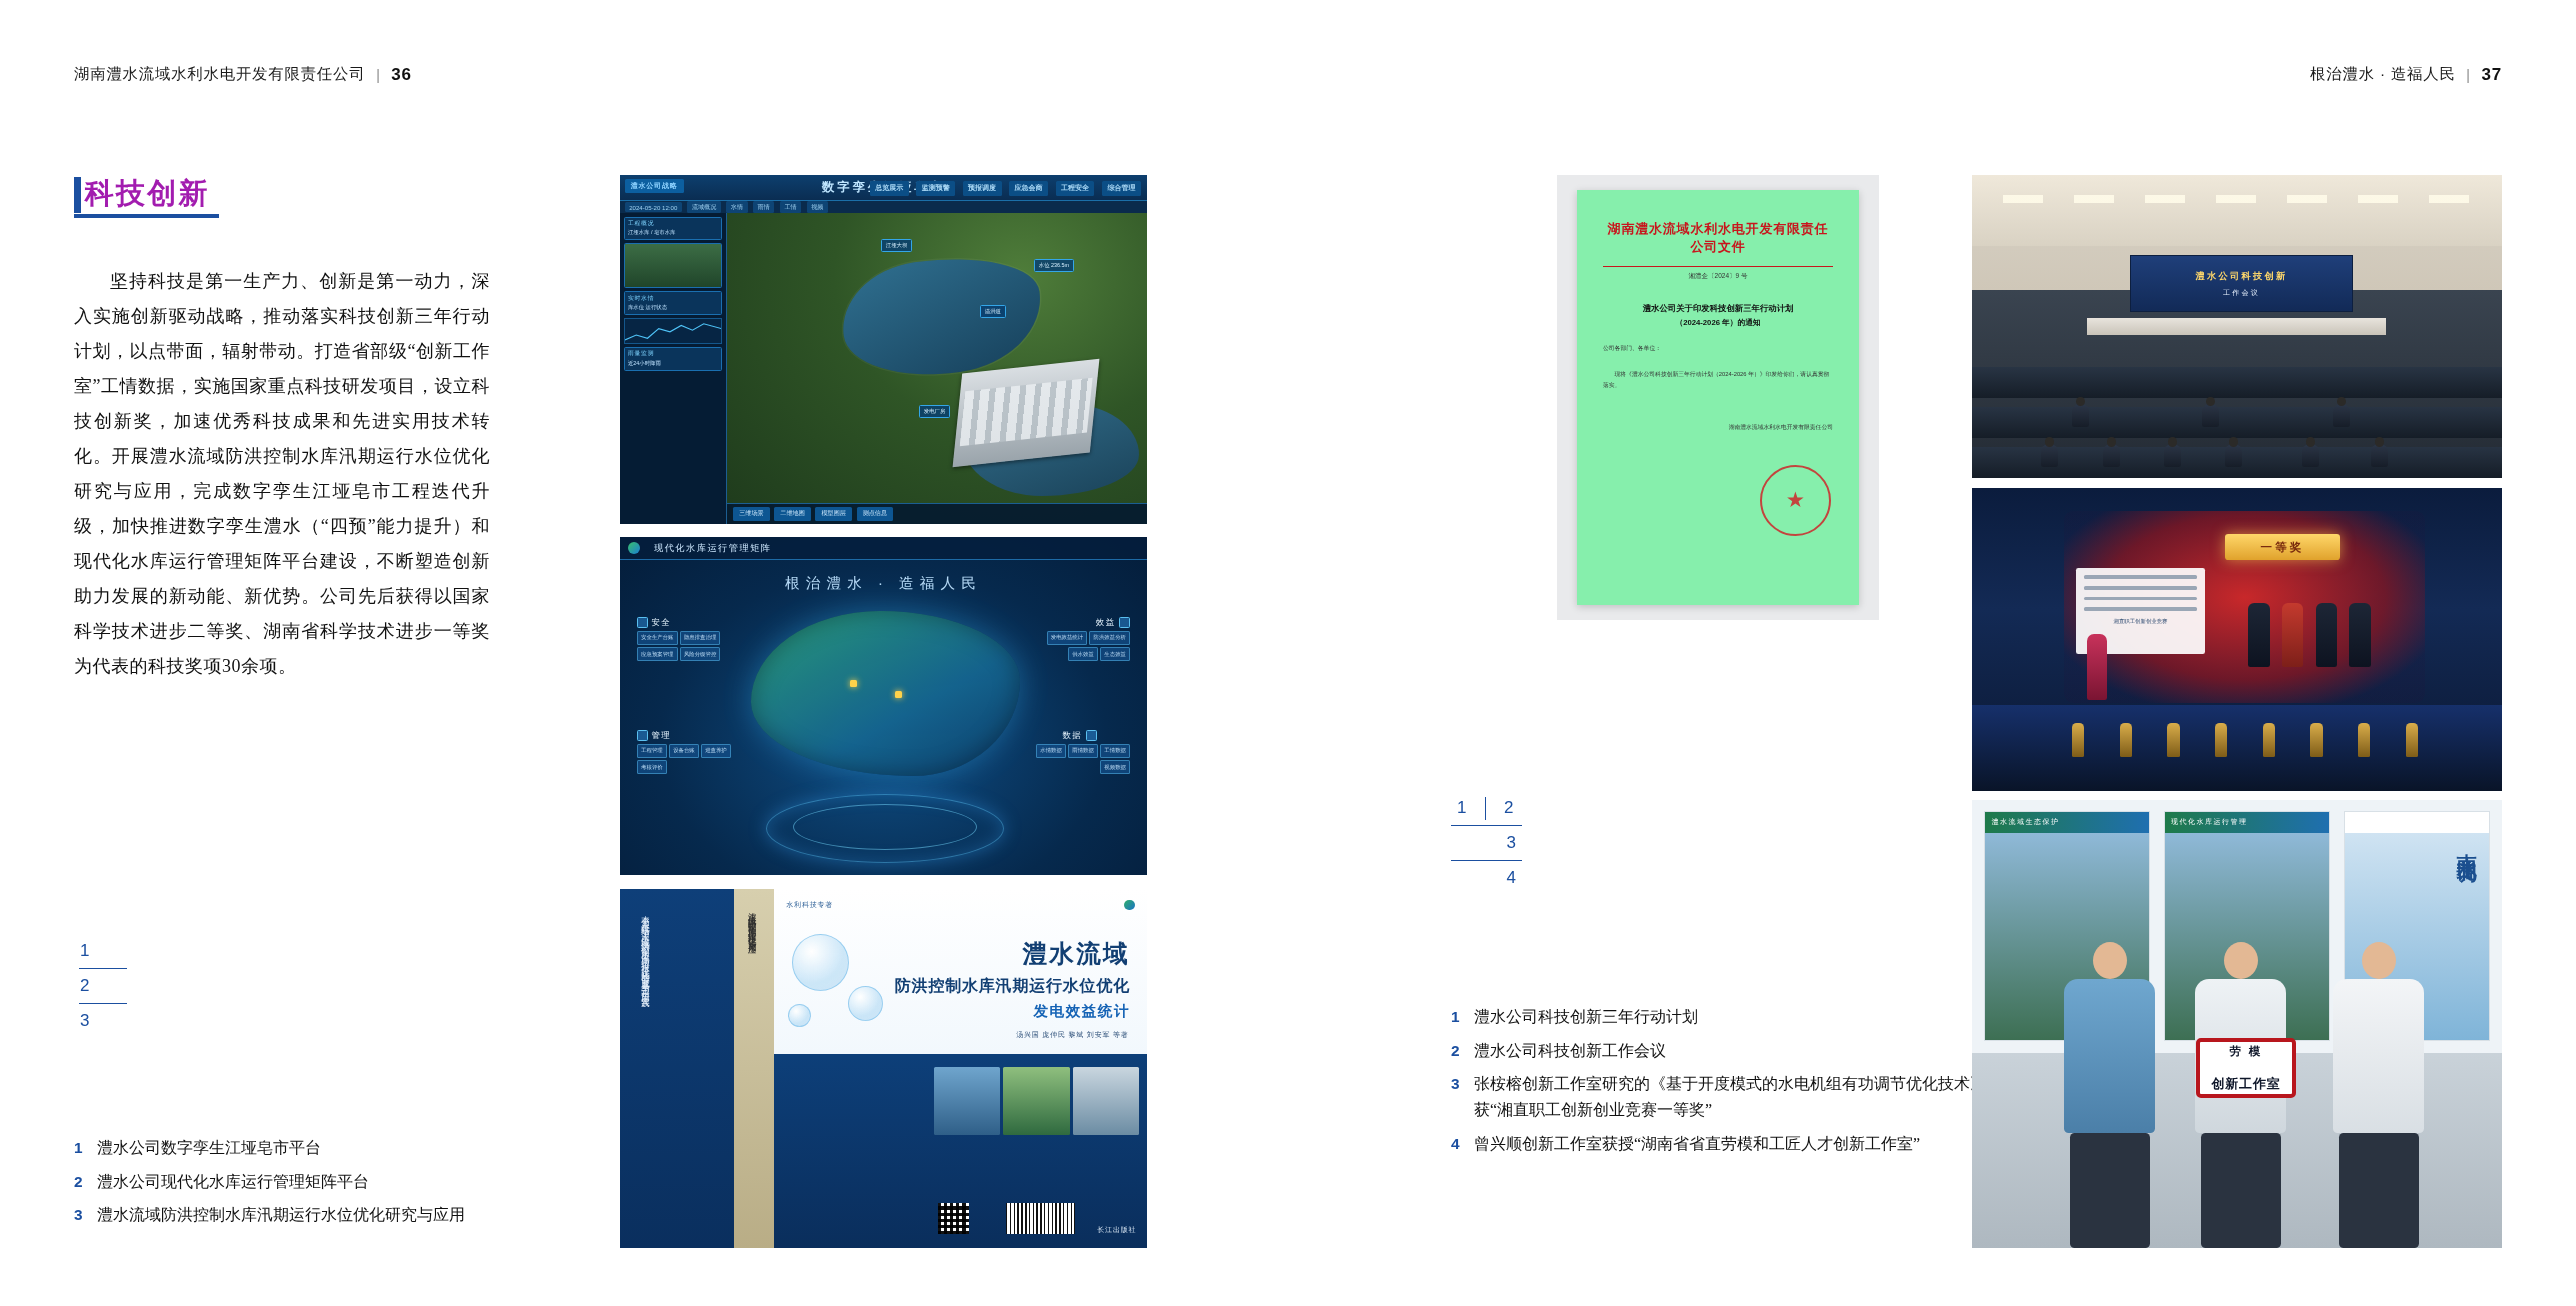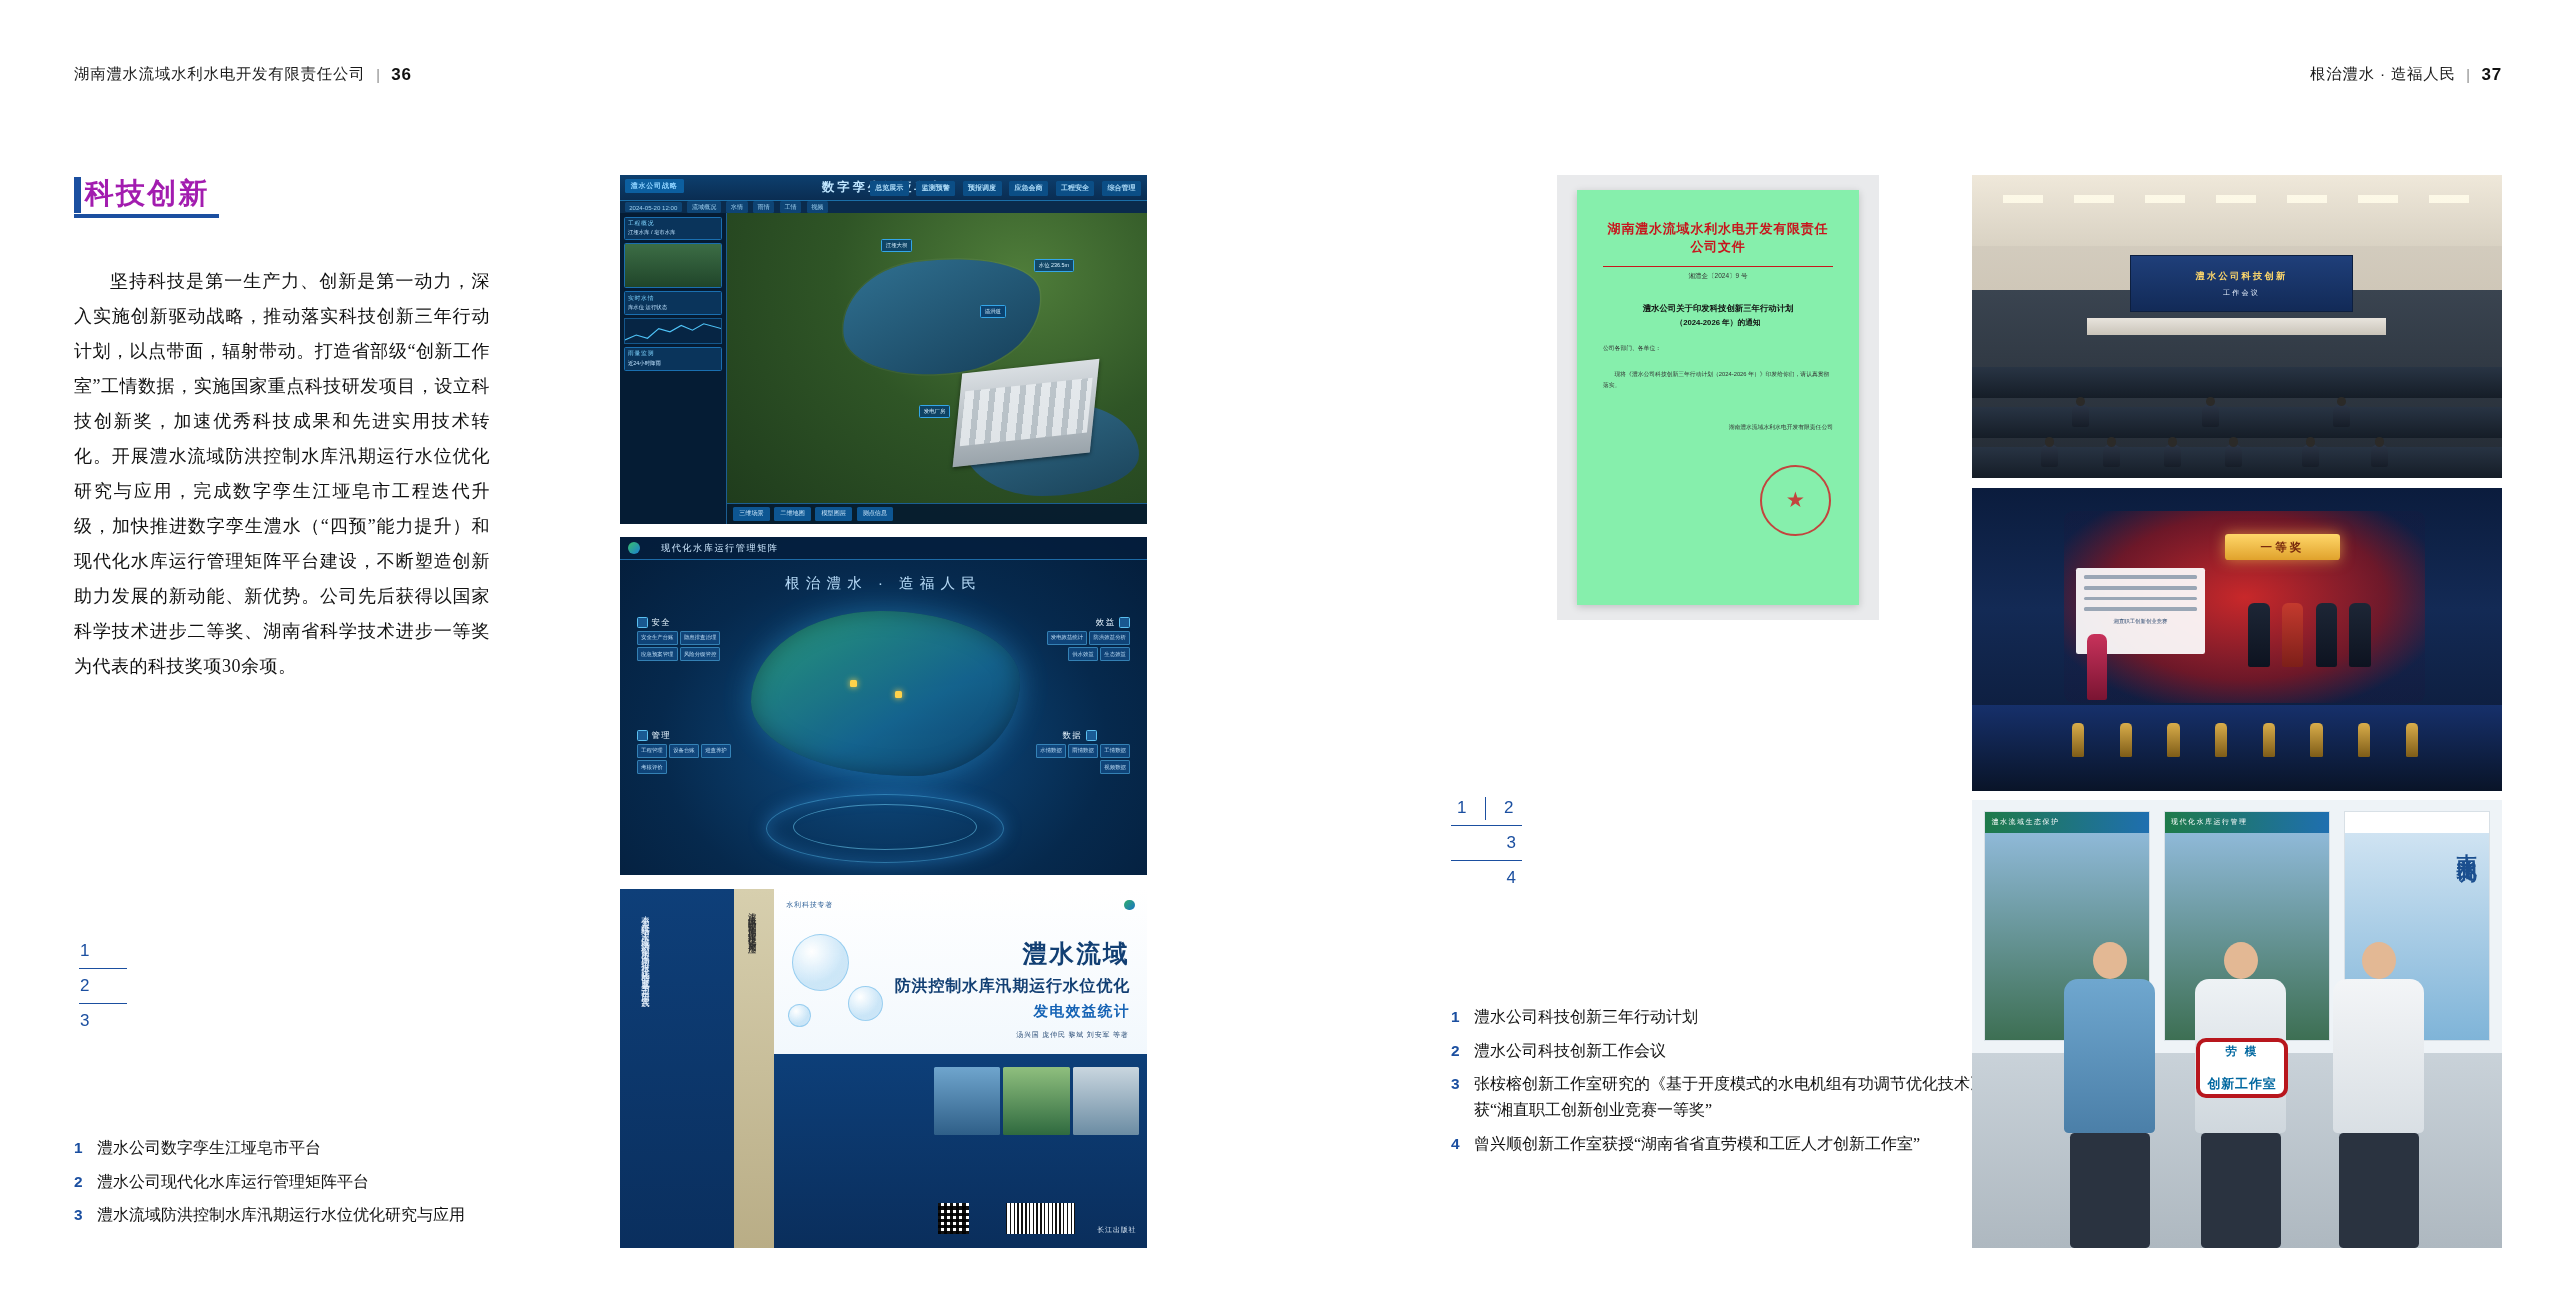--- a/index.html
+++ b/index.html
@@ -177,7 +177,7 @@
   .f2 .hdr {
     position:absolute; top:0; left:0; right:0; height:23px;
     background: rgba(4,30,60,.75); border-bottom:0.8px solid #1d6aa6;
-    display:flex; align-items:center; gap:21px; padding:0 7.7px;
+    display:flex; align-items:center; gap:14px; padding:0 7.7px;
     color:#cfe9ff; font-size:9.2px; letter-spacing:1.5px;
   }
   .f2 .hdr .logo { width:12.3px;height:12.3px;border-radius:50%;background:linear-gradient(135deg,#39c06b,#1b7fd4); }

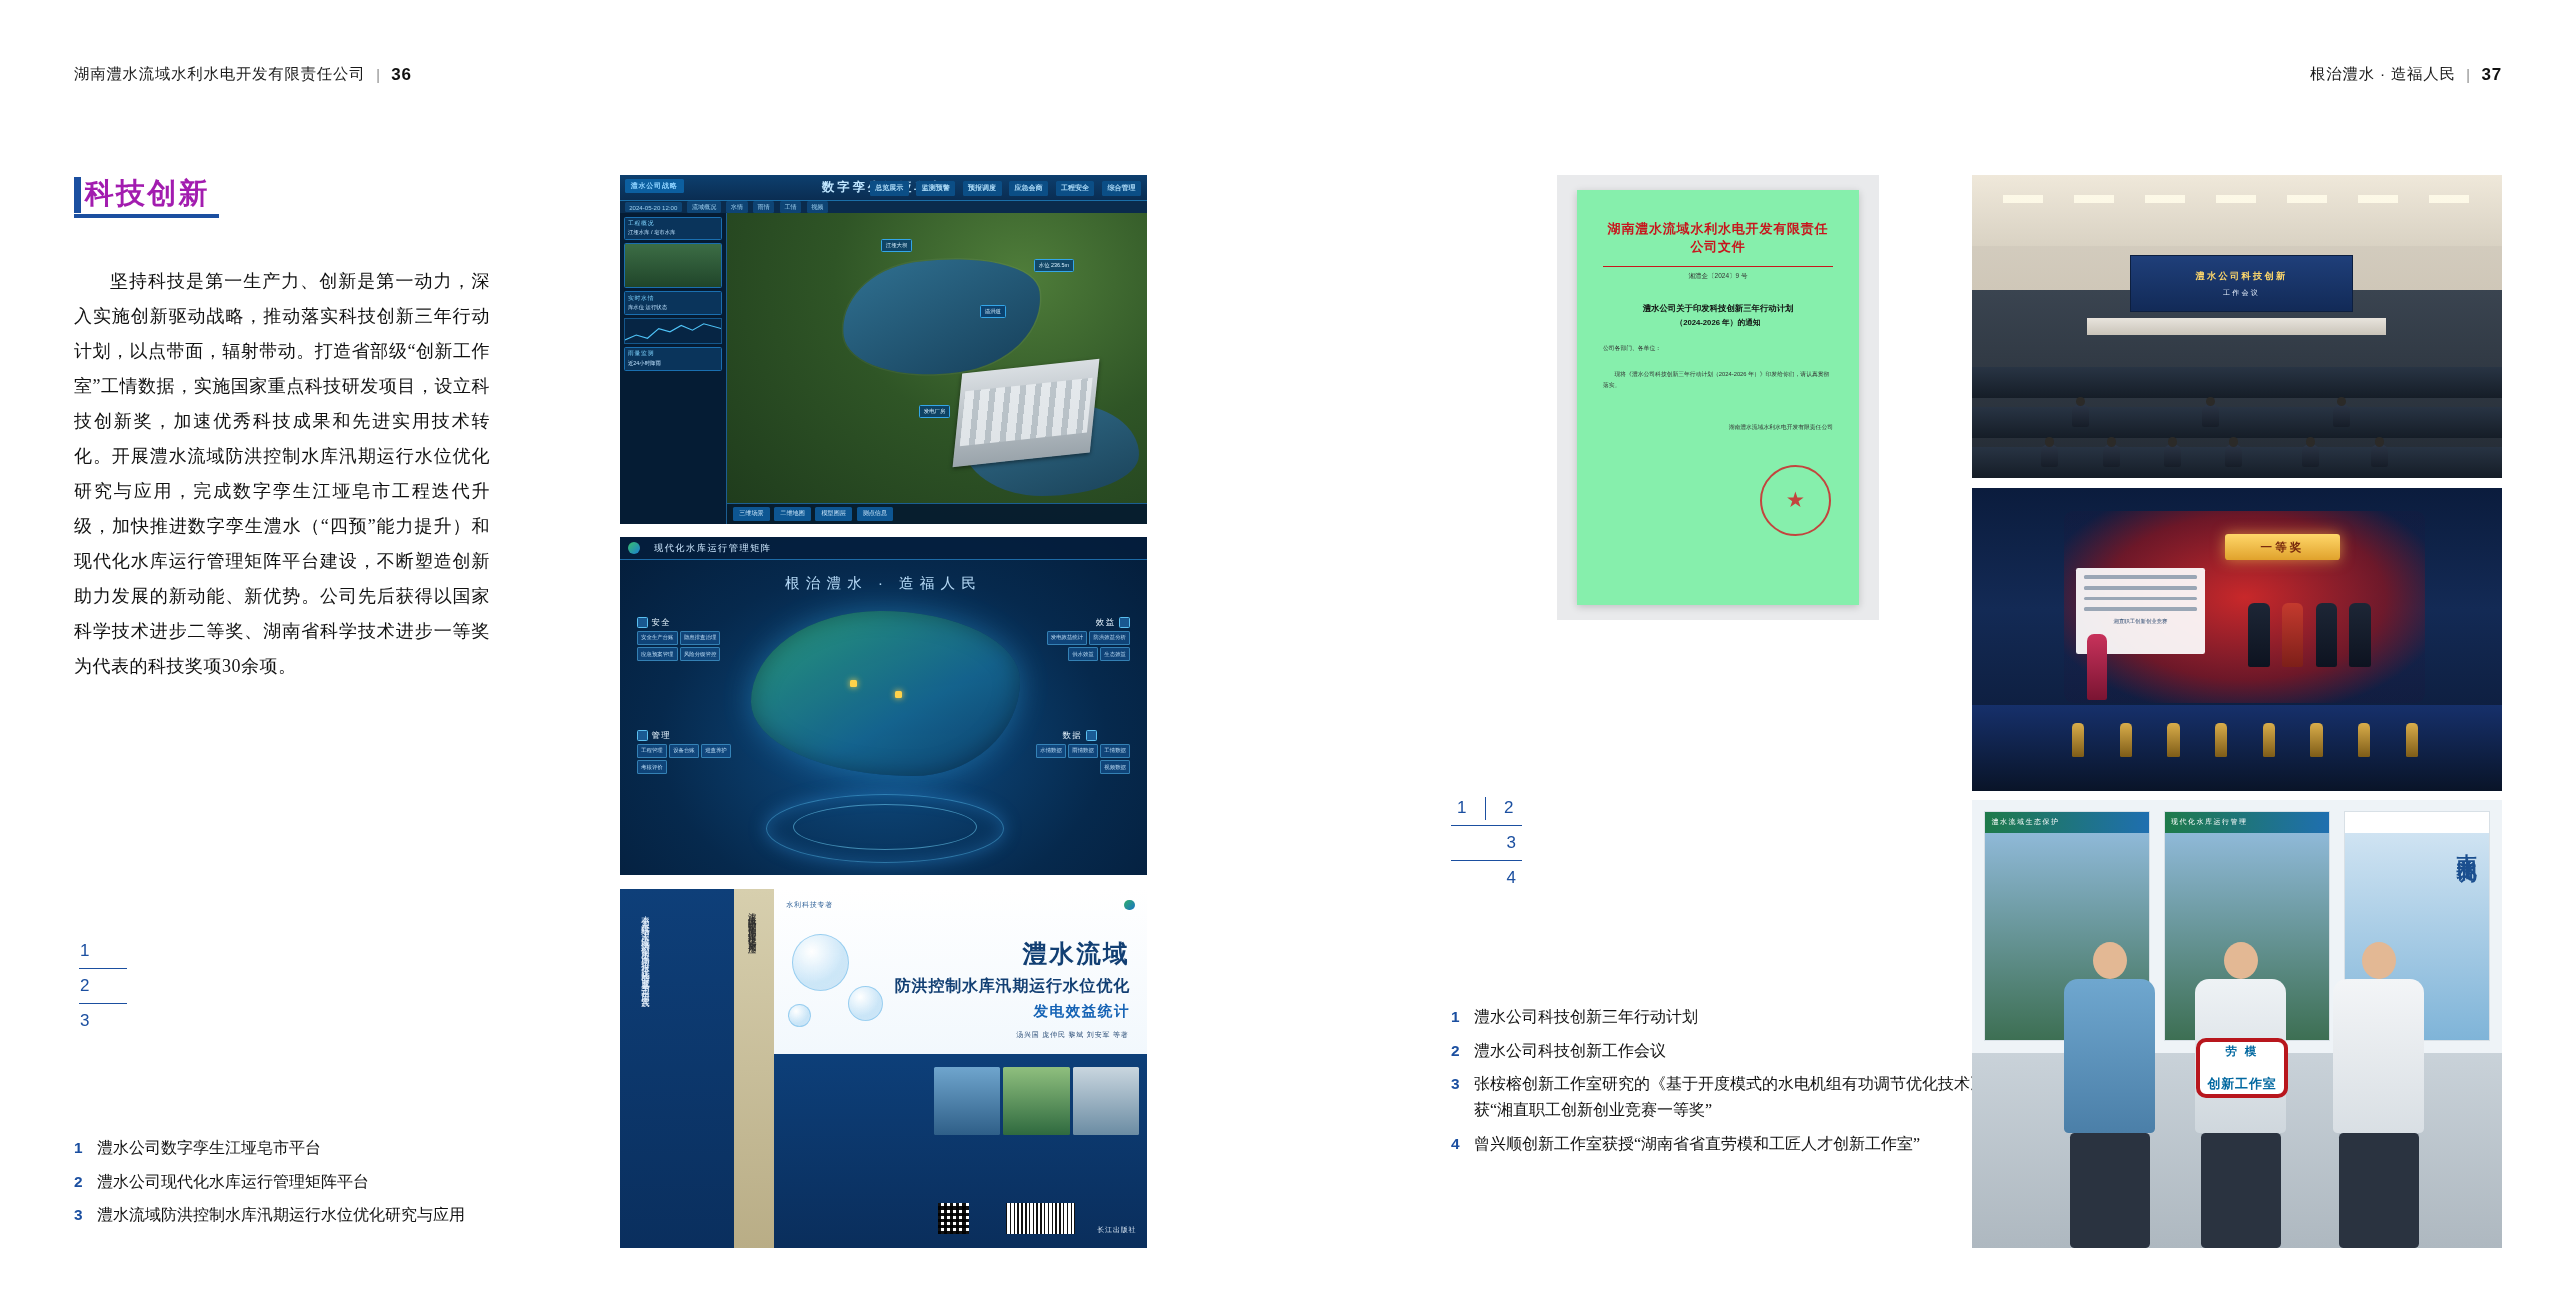--- a/index.html
+++ b/index.html
@@ -396,10 +396,10 @@
   .f7 .m2{ left:223px;} .f7 .m2 .torso{ background:linear-gradient(180deg,#eef2f5,#cfd7dd);}
   .f7 .m3{ left:361px;} .f7 .m3 .torso{ background:linear-gradient(180deg,#f3f5f7,#d9dfe4);}
   .f7 .plaque{
-    position:absolute; left:224px; bottom:150px; width:92px; height:60px;
-    background:#ffffff; border:4.6px solid #b8161d; border-radius:10px;
+    position:absolute; left:224px; bottom:150px; width:100px; height:60px;
+    background:#ffffff; border:4.6px solid #b8161d; border-radius:5px;
     display:flex; flex-direction:column; align-items:center; justify-content:center;
-    color:#0369a1; font-weight:bold;
+    color:#0f172a; font-weight:bold;
   }
   .f7 .plaque .l1{ font-size:11.5px; letter-spacing:2.3px;}
   .f7 .plaque .l2{ font-size:13px; letter-spacing:0.8px; margin-top:16px;}

